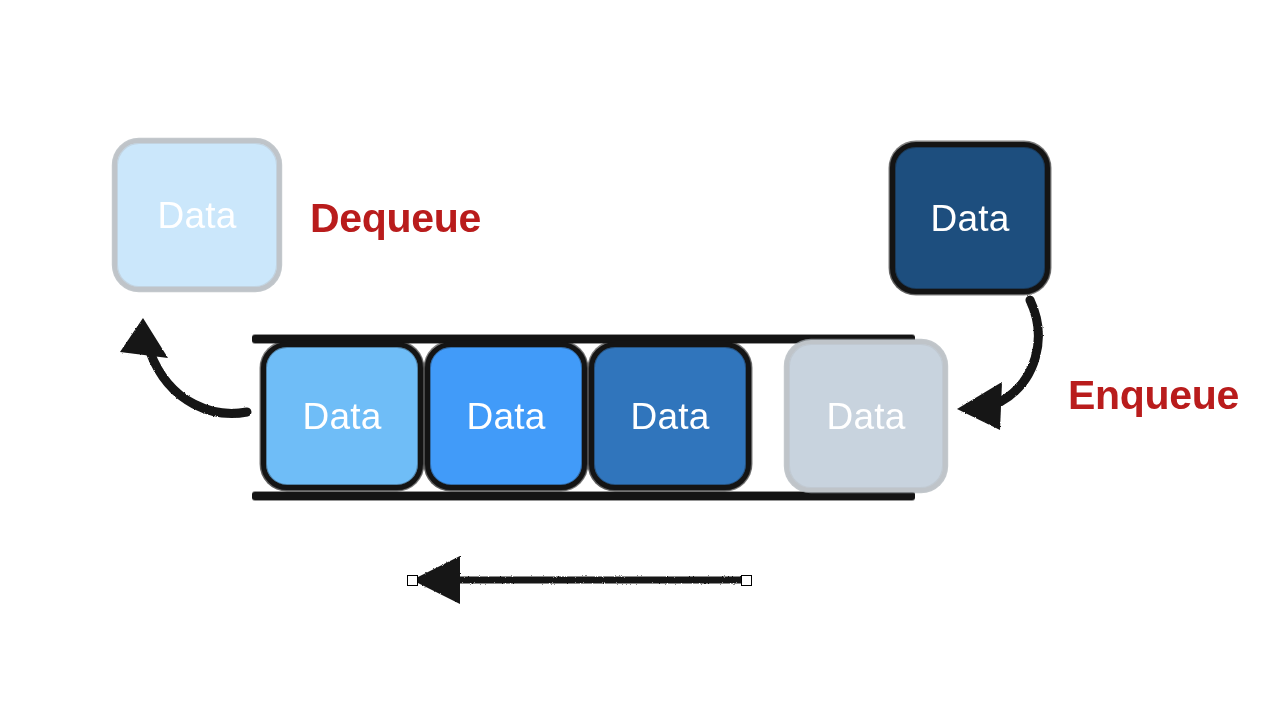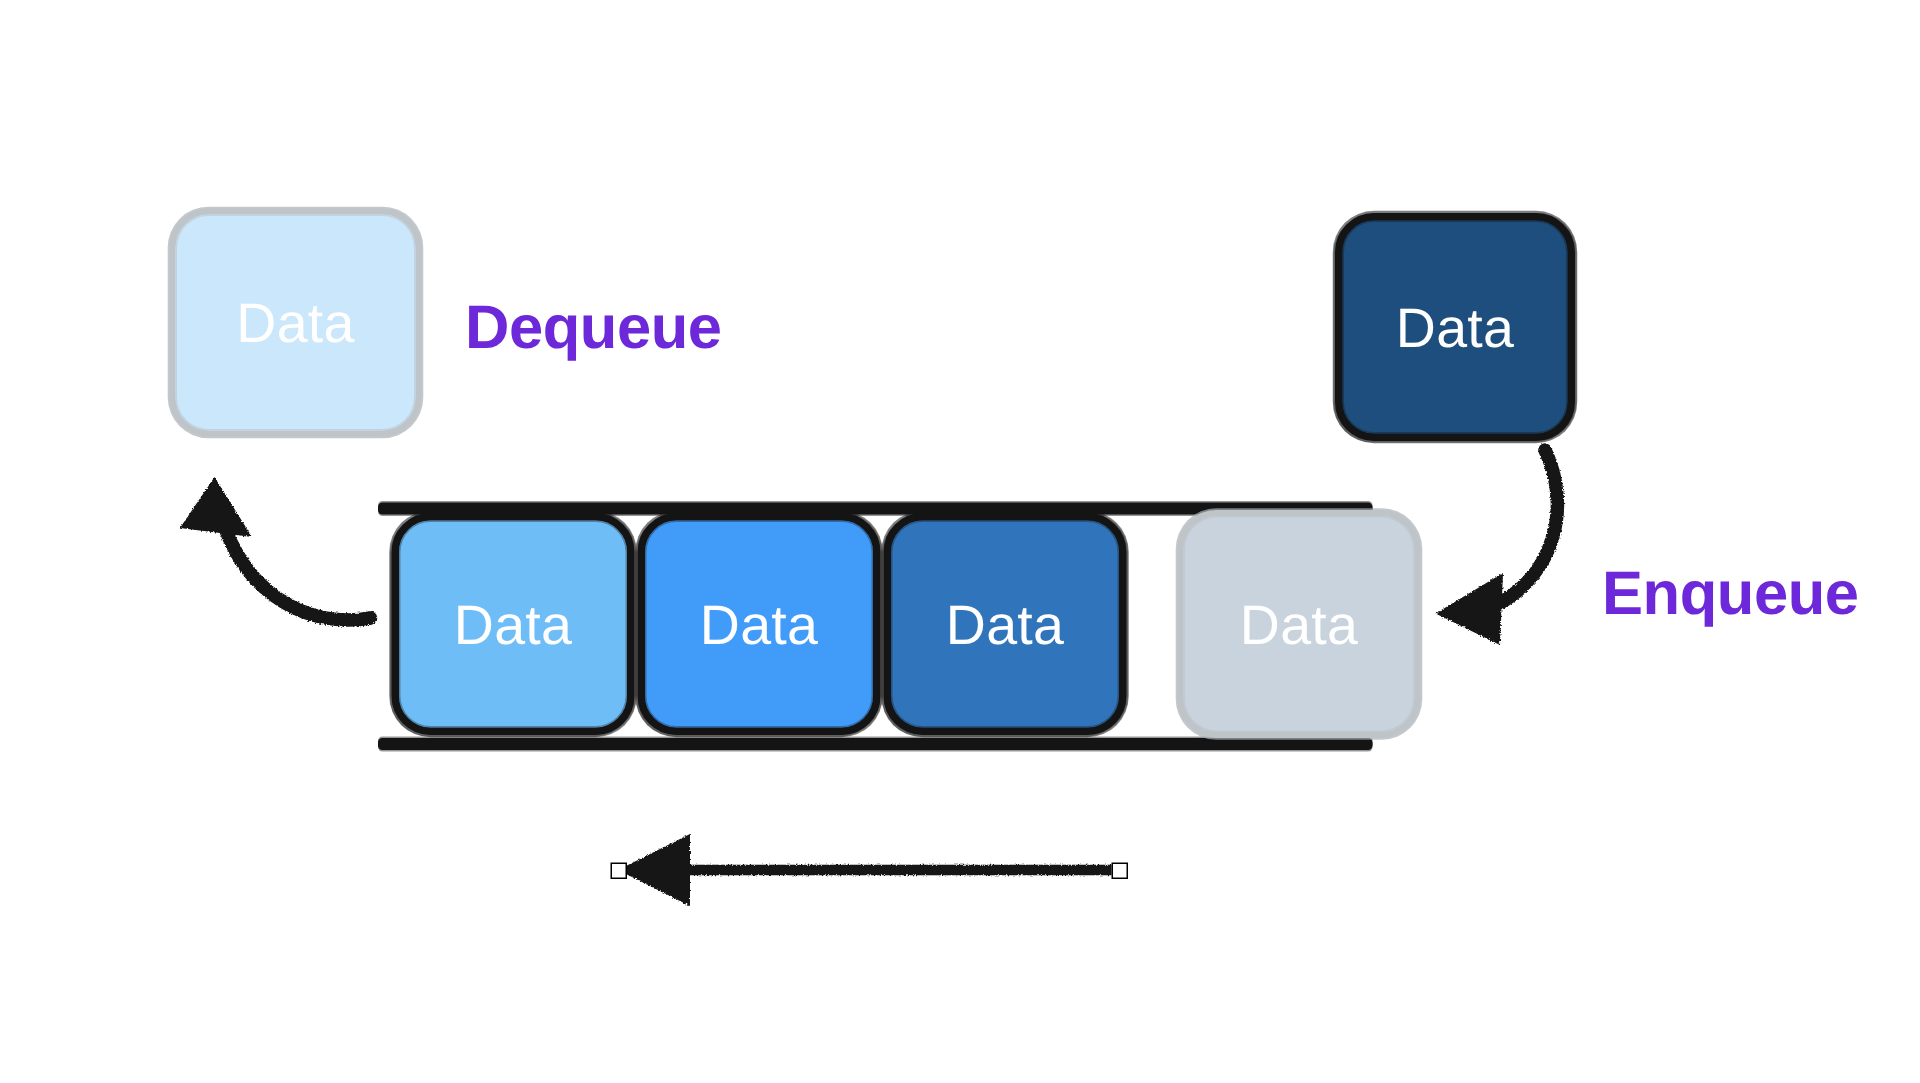--- a/index.html
+++ b/index.html
@@ -62,7 +62,7 @@
   
   .biglabel {
     position: absolute;
-    color: #6d28d9;
+    color: #b91c1c;
     font-size: 41px;
     font-weight: bold;
     letter-spacing: -0.3px;

